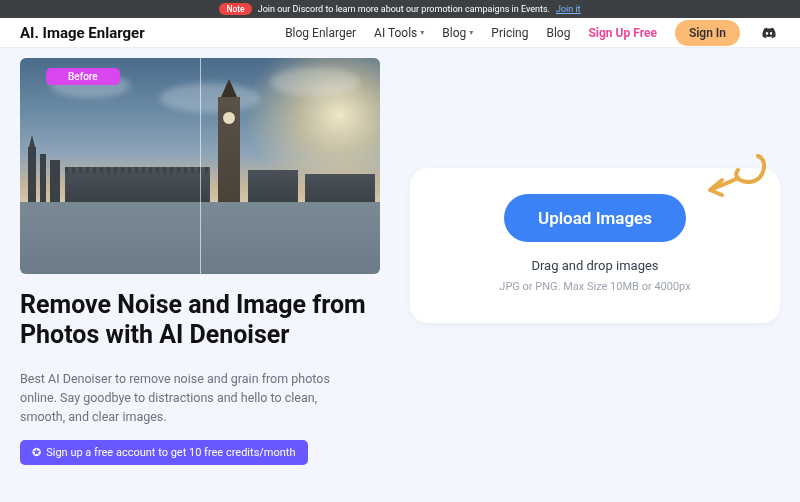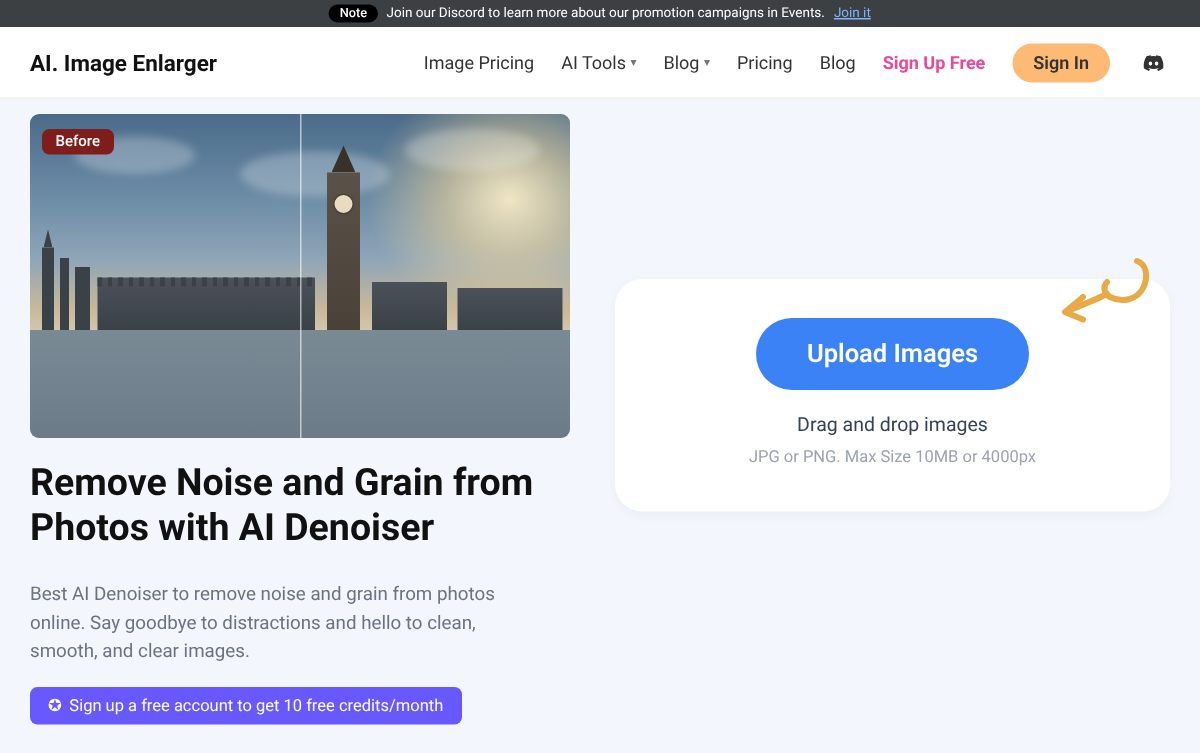--- a/index.html
+++ b/index.html
@@ -5,7 +5,7 @@
 *{margin:0;padding:0;box-sizing:border-box;font-family:-apple-system,BlinkMacSystemFont,"Segoe UI",Roboto,sans-serif}
 body{width:800px;height:502px;overflow:hidden;background:#f3f6fc}
 .banner{background:#3c4043;height:18px;display:flex;align-items:center;justify-content:center;gap:6px;font-size:9px;color:#fff}
-.note-pill{background:#000000;border-radius:9px;padding:1px 7px;font-size:8.5px;font-weight:500}
+.note-pill{background:#ef4444;border-radius:9px;padding:1px 7px;font-size:8.5px;font-weight:500}
 .banner a{color:#7db4ff;text-decoration:underline}
 .header{background:#fff;height:48px;display:flex;align-items:center;padding:0 20px;border-bottom:1px solid #eee}
 .logo{font-weight:700;font-size:15px;color:#111}

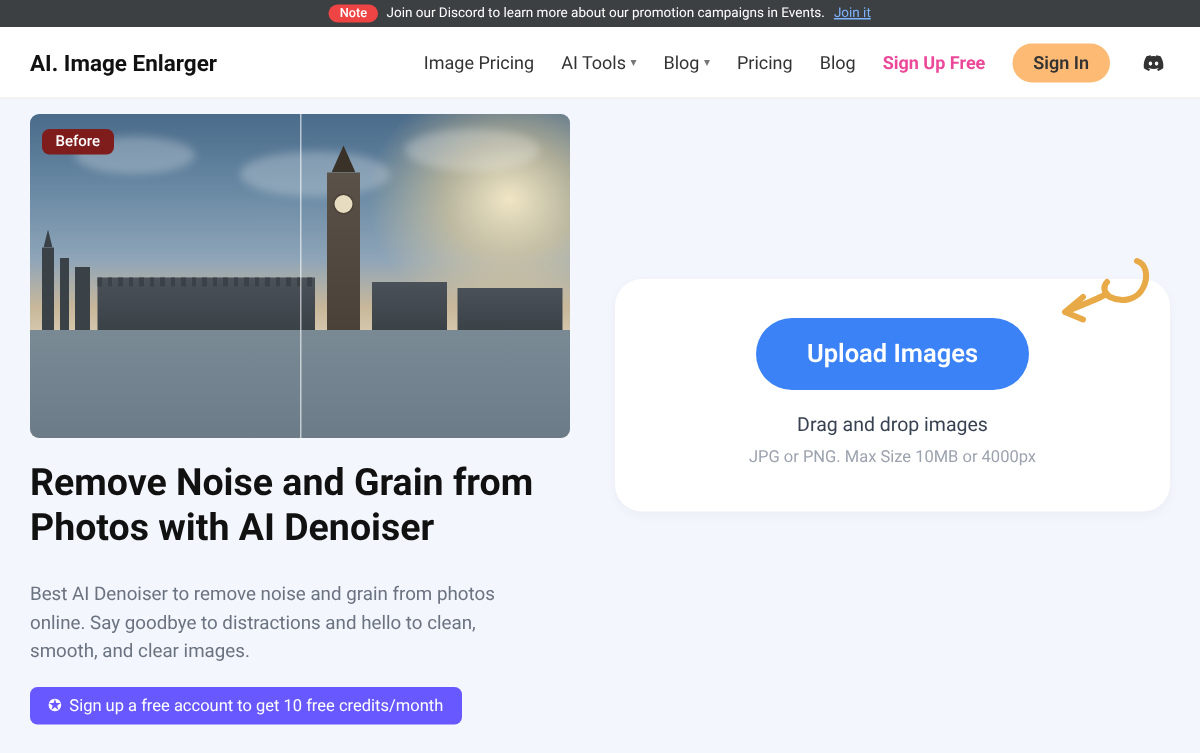--- a/index.html
+++ b/index.html
@@ -7,7 +7,7 @@
 .banner{background:#3c4043;height:18px;display:flex;align-items:center;justify-content:center;gap:6px;font-size:9px;color:#fff}
 .note-pill{background:#ef4444;border-radius:9px;padding:1px 7px;font-size:8.5px;font-weight:500}
 .banner a{color:#7db4ff;text-decoration:underline}
-.header{background:#fff;height:48px;display:flex;align-items:center;padding:0 20px;border-bottom:1px solid #eee}
+.header{background:#fff;height:30px;display:flex;align-items:center;padding:0 20px;border-bottom:1px solid #eee}
 .logo{font-weight:700;font-size:15px;color:#111}
 .nav{margin-left:auto;display:flex;align-items:center;gap:18px;font-size:12px;color:#333}
 .nav-item{display:flex;align-items:center;gap:3px;cursor:pointer}

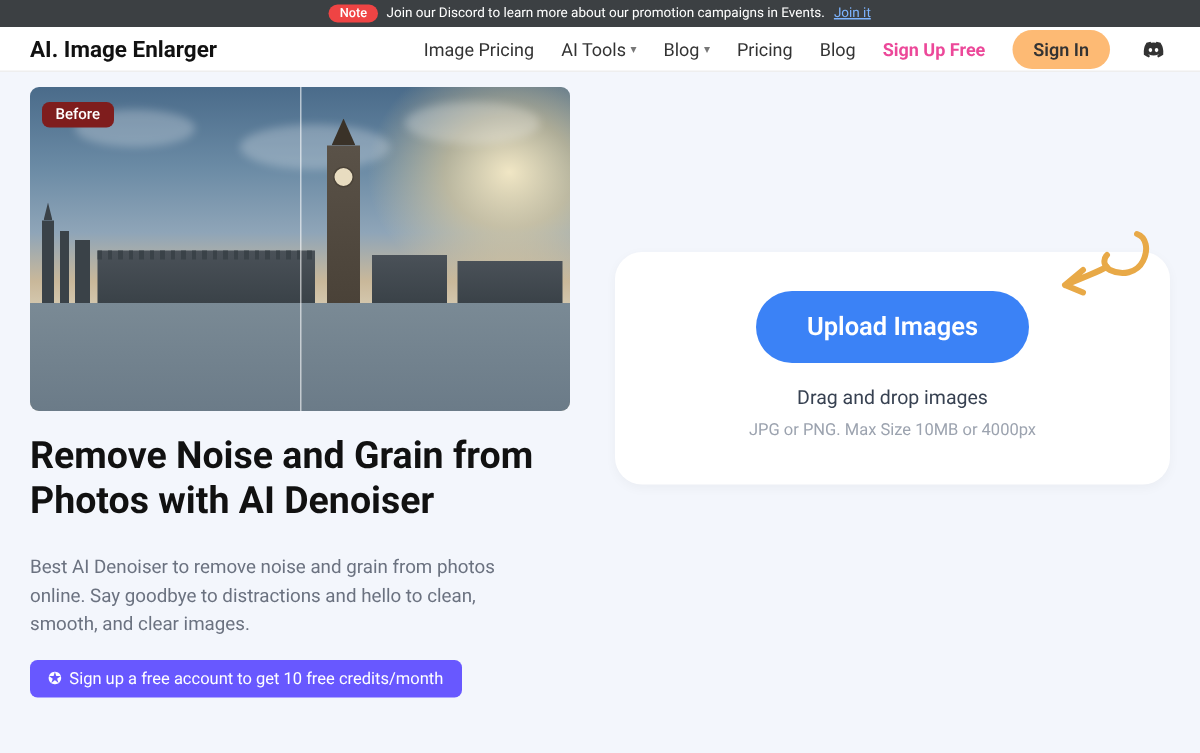--- a/index.html
+++ b/index.html
@@ -65,7 +65,7 @@
   <div class="logo">AI. Image Enlarger</div>
   <div class="nav">
     <div class="nav-item">
-        <span>Image Pricing</span>
+        <span>Blog Enlarger</span>
       </div>
     <div class="nav-item">
         <span>AI Tools</span>

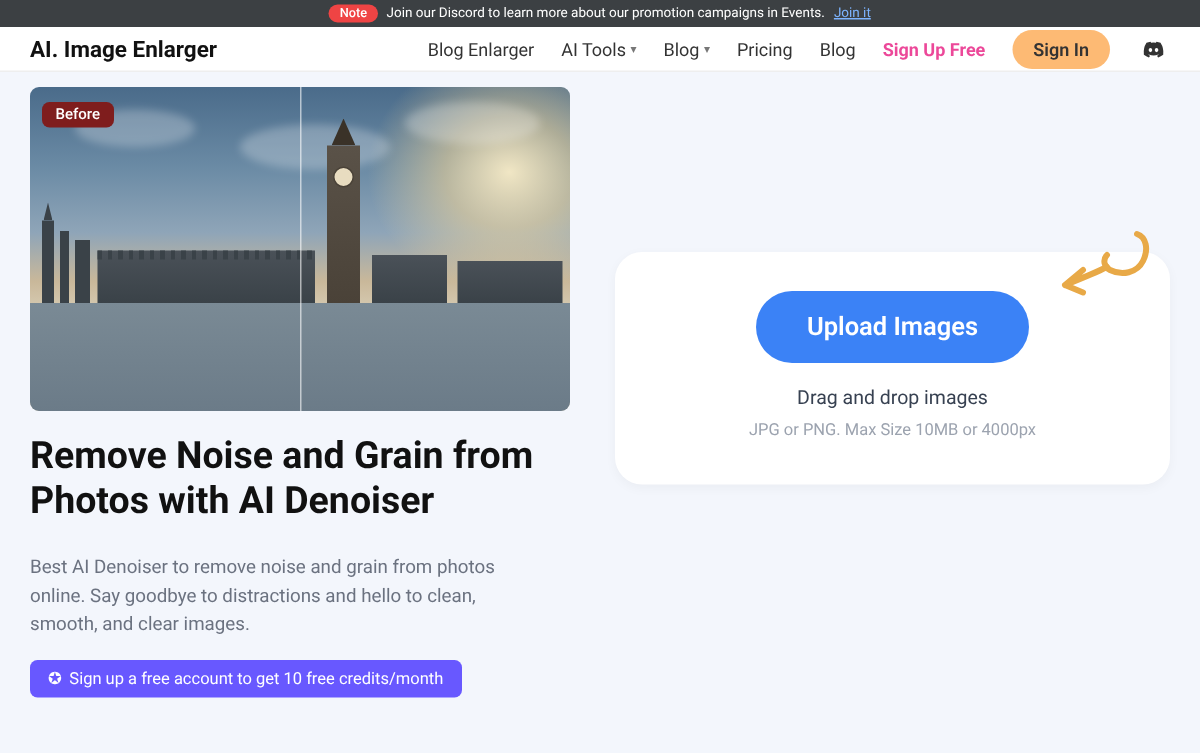--- a/index.html
+++ b/index.html
@@ -41,7 +41,7 @@
 .bridge::before{content:"";position:absolute;top:0;left:0;right:0;height:3px;background:#5a6268}
 .arch{position:absolute;bottom:0;width:22px;height:14px;border-top:2px solid #5a6268;border-left:2px solid #5a6268;border-right:2px solid #5a6268;border-radius:11px 11px 0 0}
 .divider{position:absolute;top:0;bottom:0;left:50%;width:1px;background:rgba(255,255,255,.6)}
-.before-badge{position:absolute;top:10px;left:8px;background:#7f1d1d;color:#fff;font-size:10px;font-weight:500;padding:3px 9px;border-radius:5px}
+.before-badge{position:absolute;top:10px;left:26px;background:#d946ef;color:#fff;font-size:10px;font-weight:500;padding:3px 22px;border-radius:5px}
 h1{font-size:25px;font-weight:700;color:#111;line-height:1.2;margin-top:16px}
 .desc{font-size:12.5px;color:#6b7280;line-height:1.5;margin-top:20px;max-width:345px}
 .cta{display:inline-flex;align-items:center;gap:5px;background:#6858ff;color:#fff;font-size:11px;padding:6px 12px;border-radius:5px;margin-top:14px}

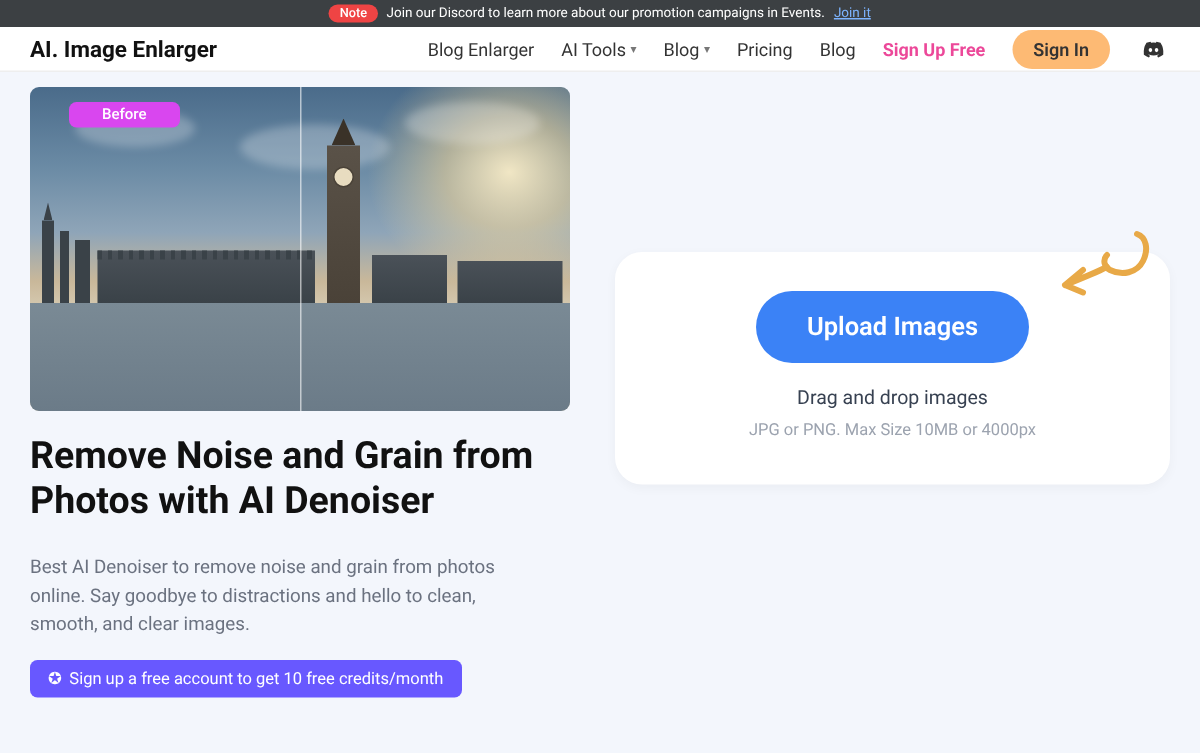--- a/index.html
+++ b/index.html
@@ -117,7 +117,7 @@
       <div class="divider"></div>
       <div class="before-badge">Before</div>
     </div>
-    <h1>Remove Noise and Grain from Photos with AI Denoiser</h1>
+    <h1>Remove Noise and Image from Photos with AI Denoiser</h1>
     <p class="desc">Best AI Denoiser to remove noise and grain from photos online. Say goodbye to distractions and hello to clean, smooth, and clear images.</p>
     <div class="cta">
       <span>✪</span>

